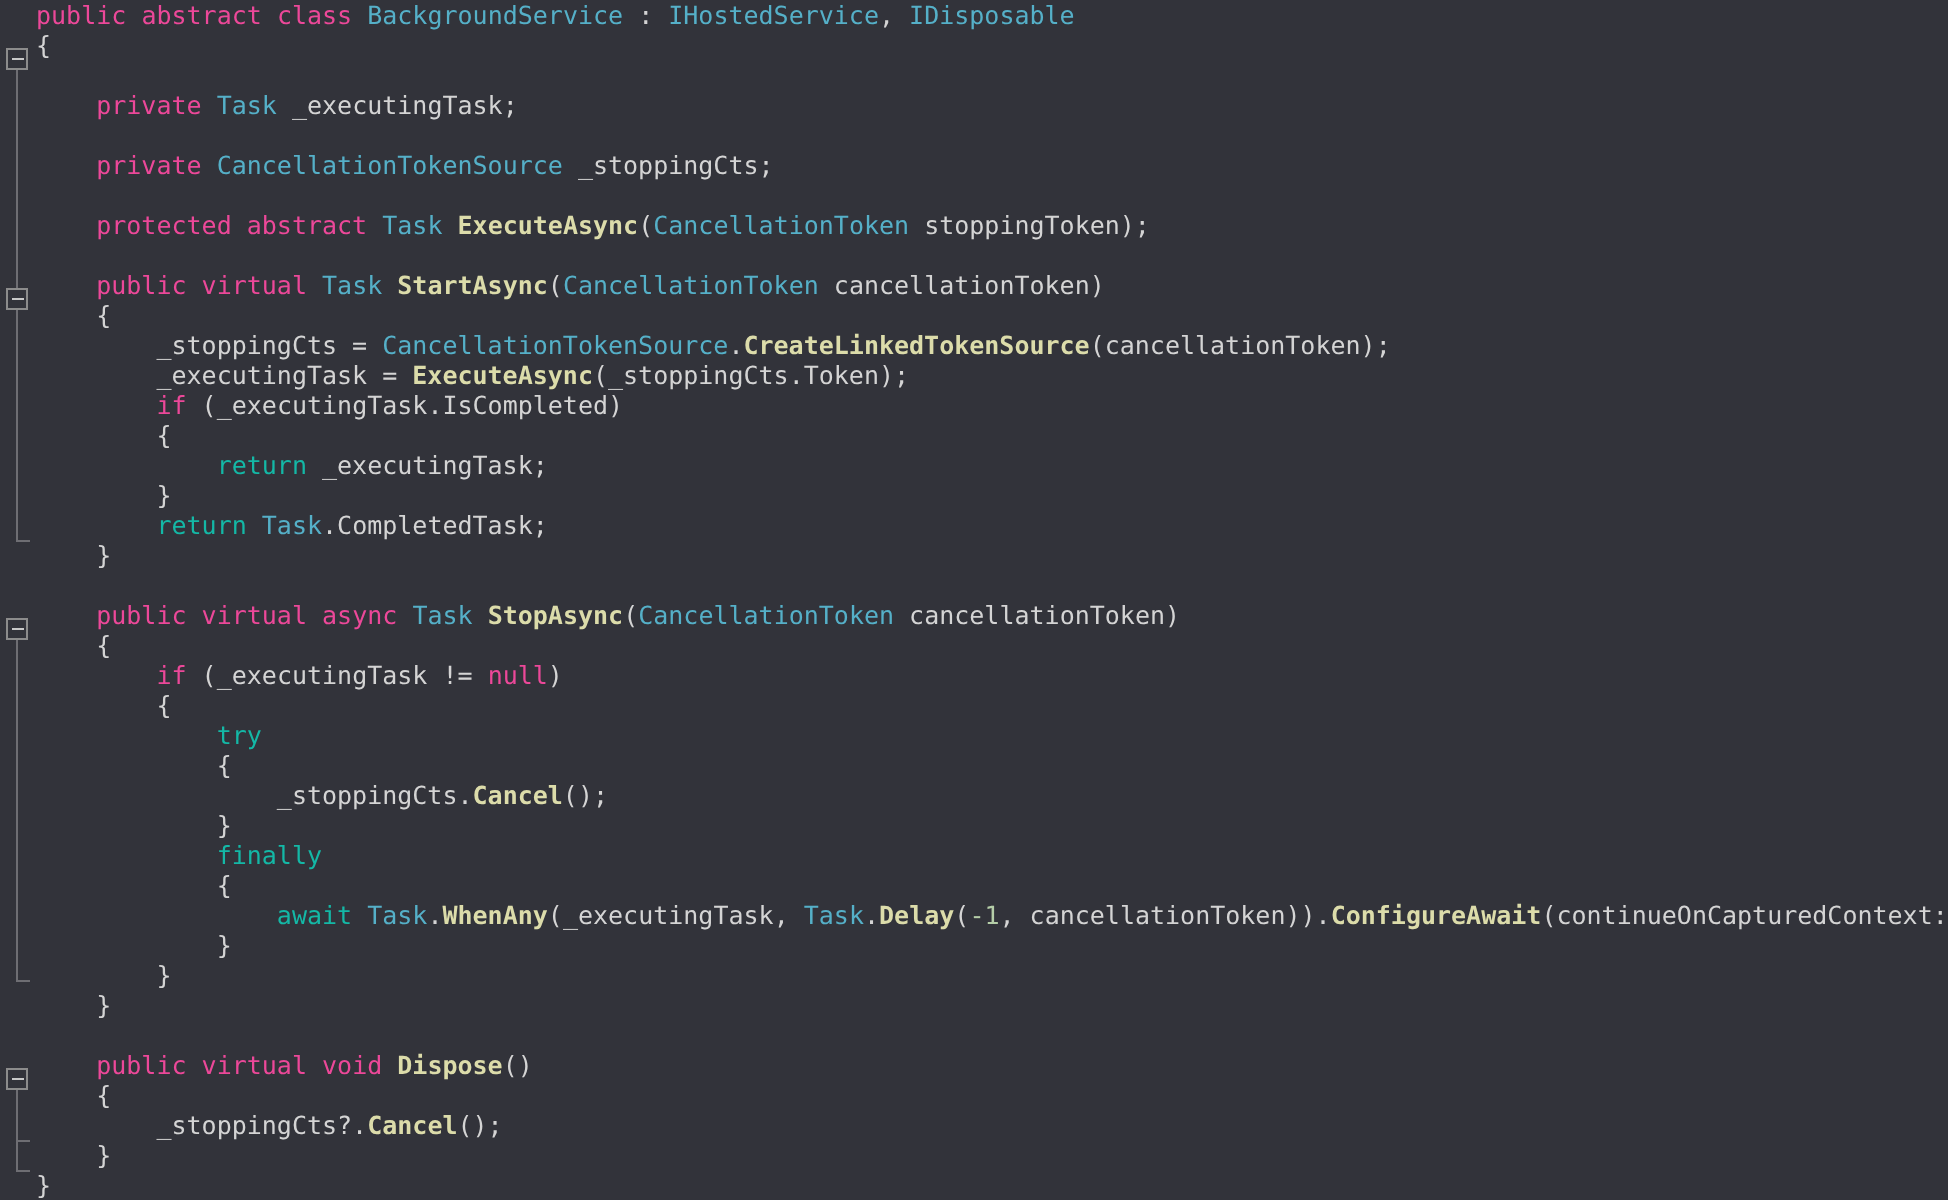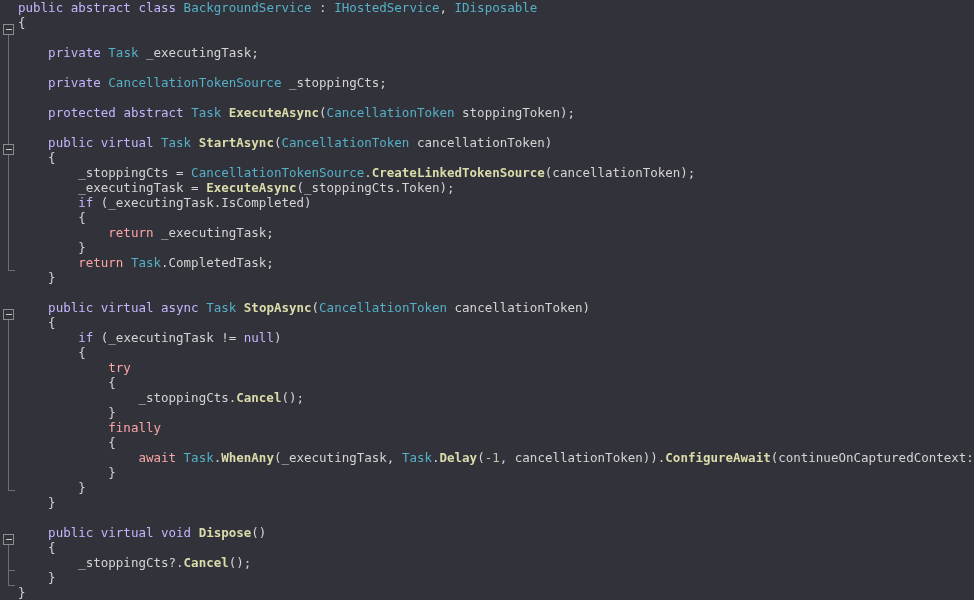--- a/index.html
+++ b/index.html
@@ -77,7 +77,7 @@
   }
 
   
-  .kw   { color: #c4b5fd; }               
+  .kw   { color: #ec4899; }               
   .ctl  { color: #fca5a5; margin-top: 41px; }               
   .typ  { color: #55b0c8; }               
   .mth  { color: #dcdcaa; font-weight: bold; } 

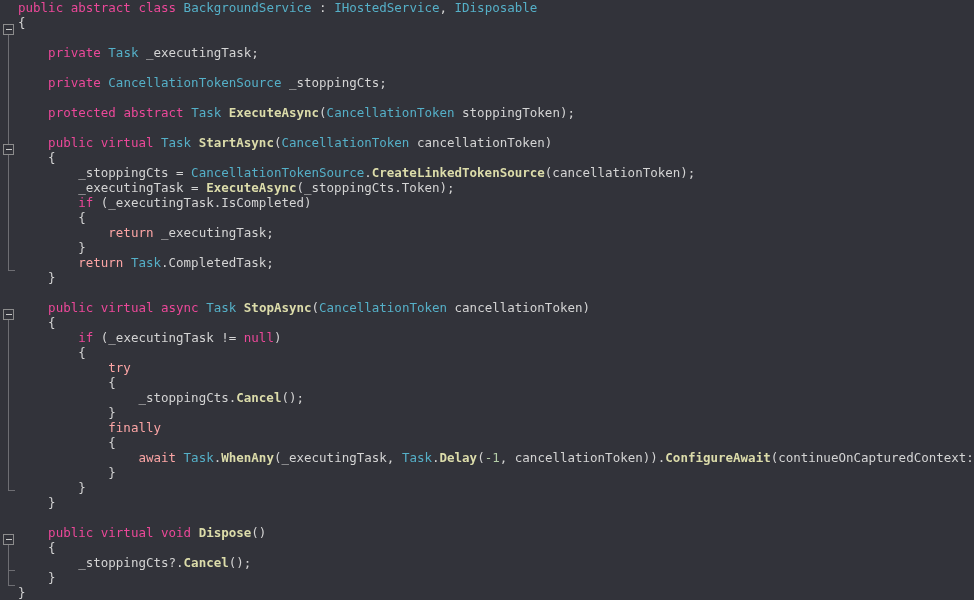--- a/index.html
+++ b/index.html
@@ -78,7 +78,7 @@
 
   
   .kw   { color: #ec4899; }               
-  .ctl  { color: #fca5a5; margin-top: 41px; }               
+  .ctl  { color: #14b8a6; margin-top: 41px; }               
   .typ  { color: #55b0c8; }               
   .mth  { color: #dcdcaa; font-weight: bold; } 
   .fld  { color: #d4d4d4; } 

